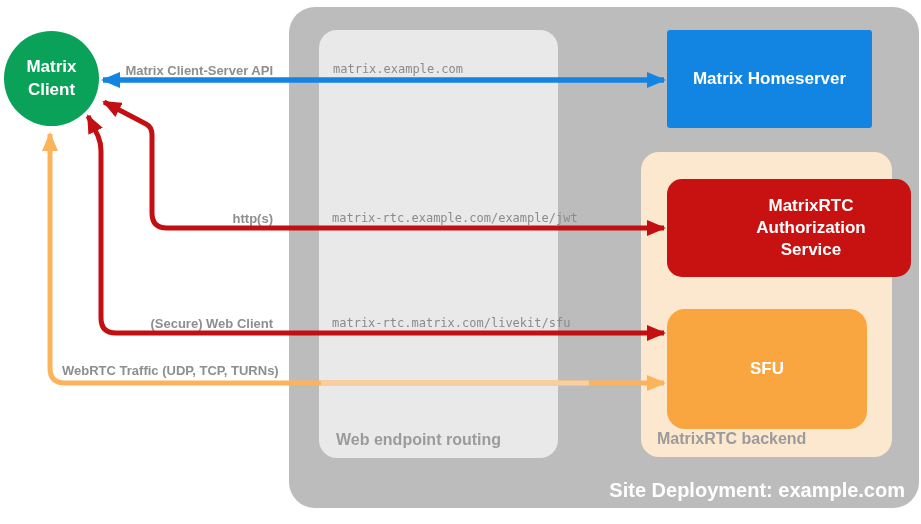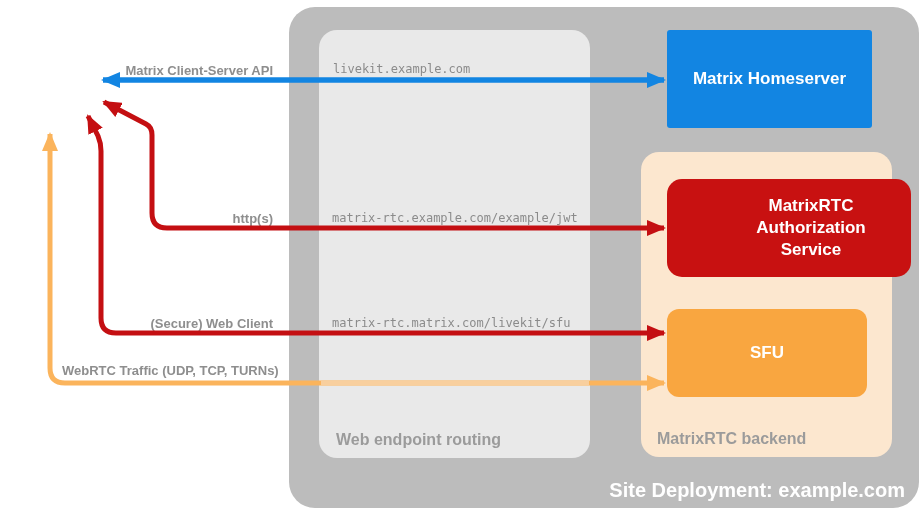--- a/index.html
+++ b/index.html
@@ -80,6 +80,9 @@
     <div class="caption caption-backend">MatrixRTC backend</div>
   </div>
 
+  <div class="abs node node-circle">
+    <span>Matrix Client</span>
+  </div>
   <div class="abs node node-blue">
     <span>Matrix Homeserver</span>
   </div>

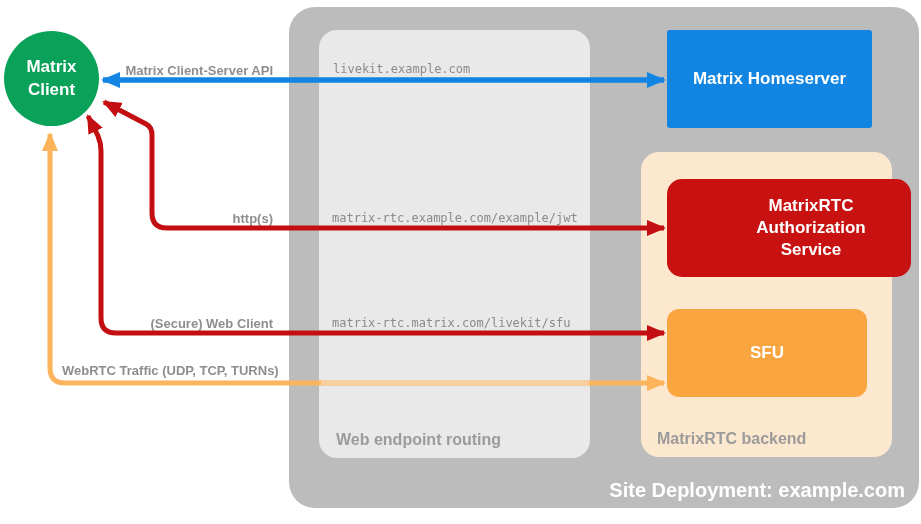--- a/index.html
+++ b/index.html
@@ -93,7 +93,7 @@
     <span>SFU</span>
   </div>
 
-  <div class="abs endpoint ep-1">livekit.example.com</div>
+  <div class="abs endpoint ep-1">matrix.example.com</div>
   <div class="abs endpoint ep-2">matrix-rtc.example.com/example/jwt</div>
   <div class="abs endpoint ep-3">matrix-rtc.matrix.com/livekit/sfu</div>
 

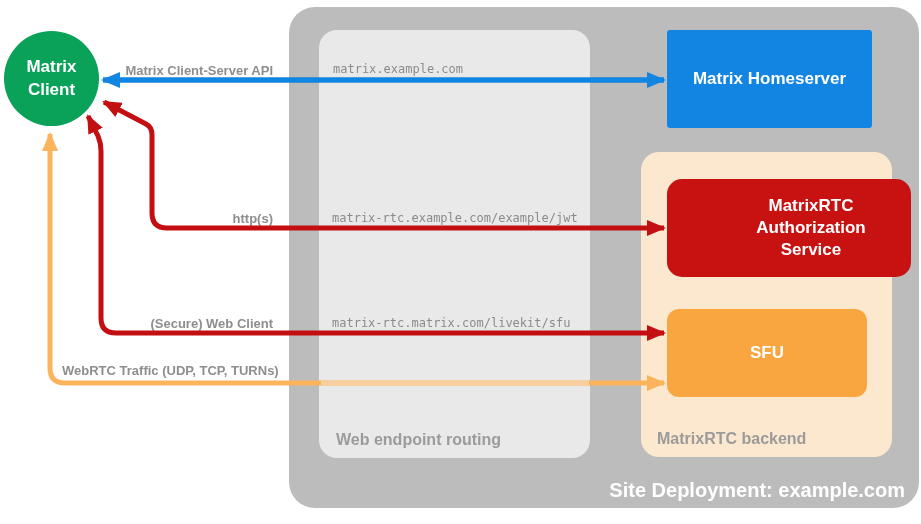--- a/index.html
+++ b/index.html
@@ -37,7 +37,7 @@
   .node-blue { left: 667px; top: 30px; width: 205px; height: 98px; border-radius: 3px; background: #1285e2; }
   .node-red  { left: 667px; top: 179px; width: 200px; height: 98px; border-radius: 15px; background: #c81111; padding-left: 44px; }
   .node-red span { width: 150px; }
-  .node-sfu  { left: 667px; top: 309px; width: 200px; height: 88px; border-radius: 12px; background: #f9a640; }
+  .node-sfu  { left: 667px; top: 309px; width: 200px; height: 120px; border-radius: 18px; background: #f9a640; }
 
   
   .caption { position: absolute; font-weight: bold; font-size: 16px; color: #9b9b9b; white-space: nowrap; }

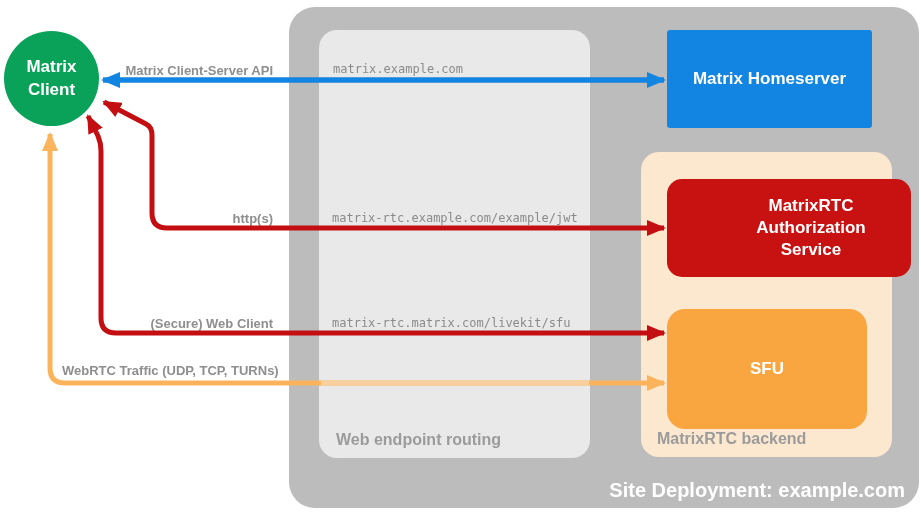--- a/index.html
+++ b/index.html
@@ -18,7 +18,7 @@
     background: #bcbcbc; border-radius: 26px;
   }
   .inner {
-    left: 319px; top: 30px; width: 271px; height: 428px;
+    left: 319px; top: 30px; width: 239px; height: 428px;
     background: #e9e9e9; border-radius: 18px;
   }
   .peach {

